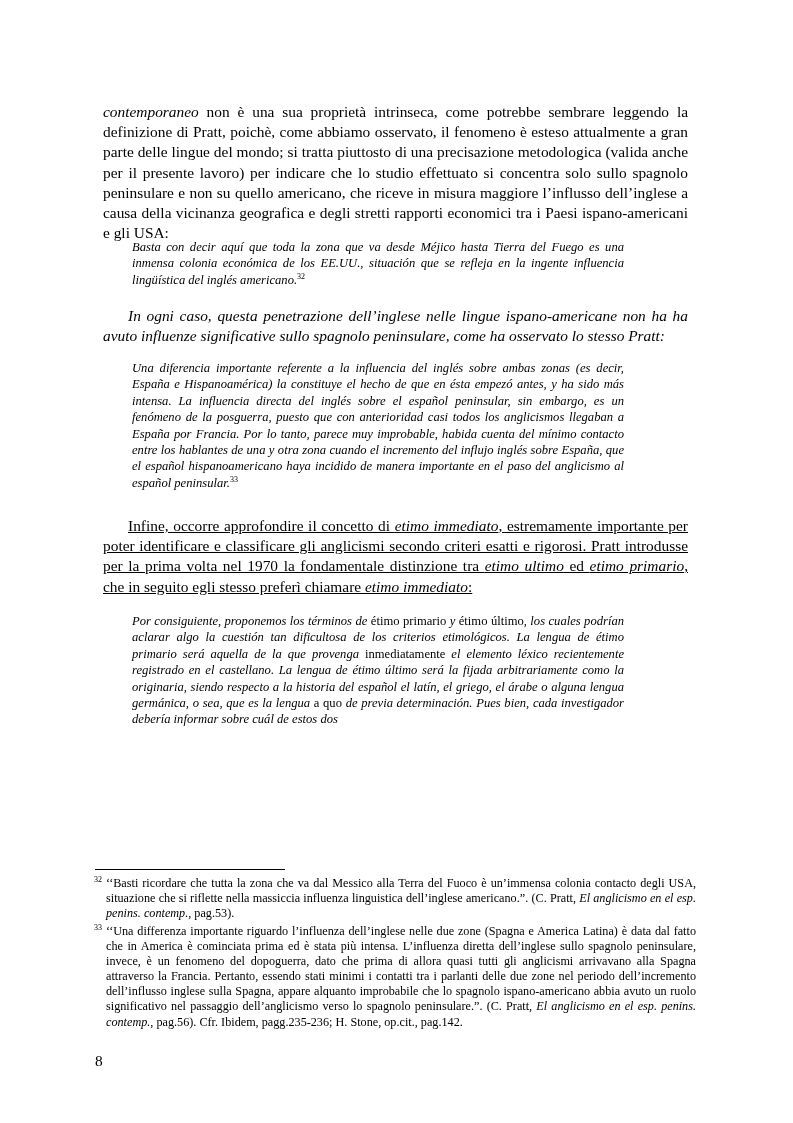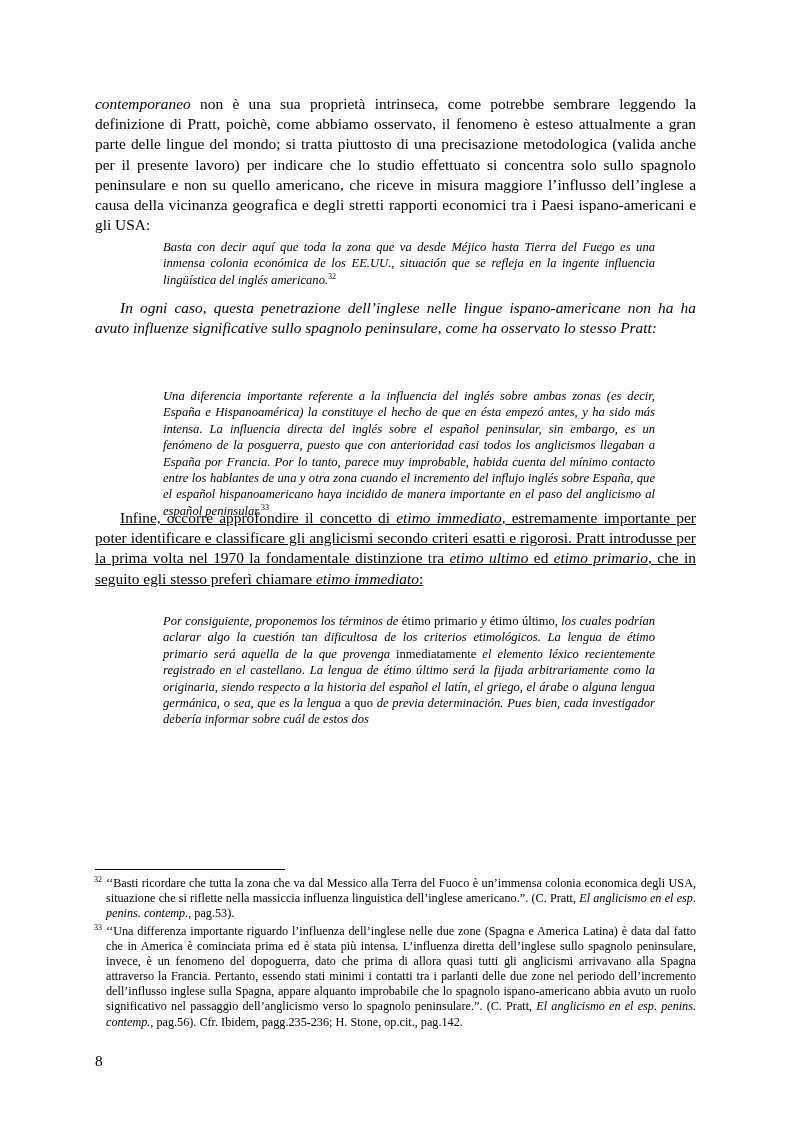--- a/index.html
+++ b/index.html
@@ -7,7 +7,7 @@
          font-family: "Liberation Serif", serif; color: #000; }
   .body-text { position: absolute; left: 95px; width: 601px; font-size: 15.4px;
                line-height: 20.2px; text-align: justify; }
-  .body-text p { margin: 0; }
+  .body-text p { margin: 8px; }
   .indent { text-indent: 25px; }
   .quote { position: absolute; left: 132px; width: 492px; font-size: 12.6px;
            line-height: 16.4px; font-style: italic; text-align: justify; margin-left: 31px; }

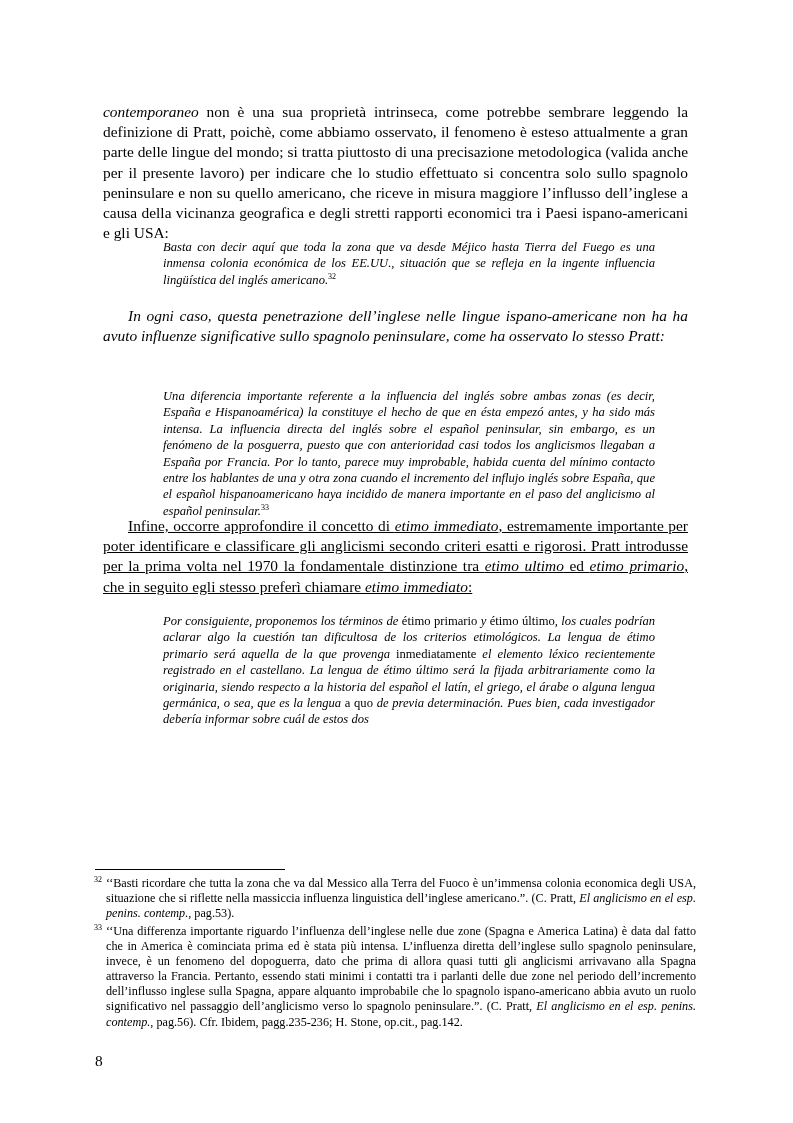--- a/index.html
+++ b/index.html
@@ -10,7 +10,7 @@
   .body-text p { margin: 8px; }
   .indent { text-indent: 25px; }
   .quote { position: absolute; left: 132px; width: 492px; font-size: 12.6px;
-           line-height: 16.4px; font-style: italic; text-align: justify; margin-left: 31px; }
+           line-height: 16.4px; font-style: italic; text-align: justify; }
   .quote p { margin: 0; }
   .up { font-style: normal; }
   sup { font-size: 8px; line-height: 0; vertical-align: 5px; font-style: normal; }

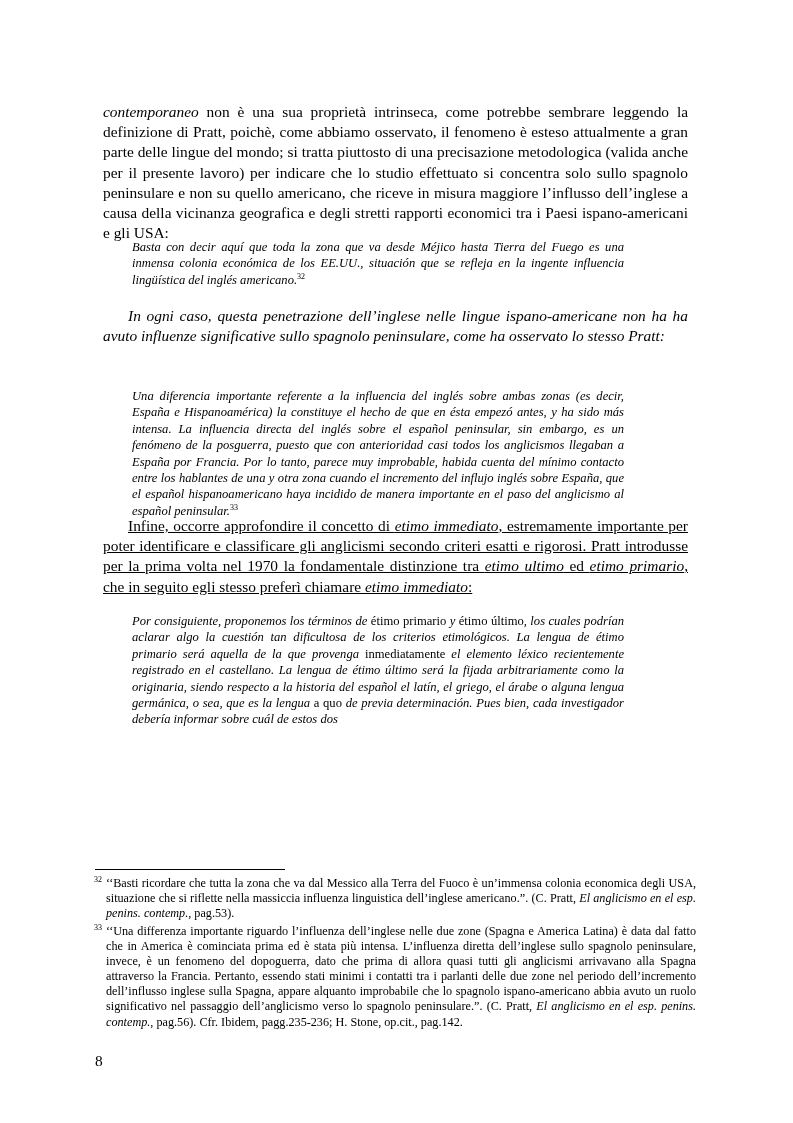--- a/index.html
+++ b/index.html
@@ -37,7 +37,7 @@
   <p class="indent">In ogni caso, questa penetrazione dell’inglese nelle lingue ispano-americane non ha ha avuto influenze significative sullo spagnolo peninsulare, come ha osservato lo stesso Pratt:</p>
 </div>
 
-<div class="quote" style="top:388px;">
+<div class="quote" style="top:360px;">
   <p><span>Una diferencia importante referente a la influencia del inglés sobre ambas zonas (es decir, España e Hispanoamérica) la constituye el hecho de que en ésta empezó antes, y ha sido más intensa. La influencia directa del inglés sobre el español peninsular, sin embargo, es un fenómeno de la posguerra, puesto que con anterioridad casi todos los anglicismos llegaban a España por Francia. Por lo tanto, parece muy improbable, habida cuenta del mínimo contacto entre los hablantes de una y otra zona cuando el incremento del influjo inglés sobre España, que el español hispanoamericano haya incidido de manera importante en el paso del anglicismo al español peninsular.</span><sup>33</sup></p>
 </div>
 

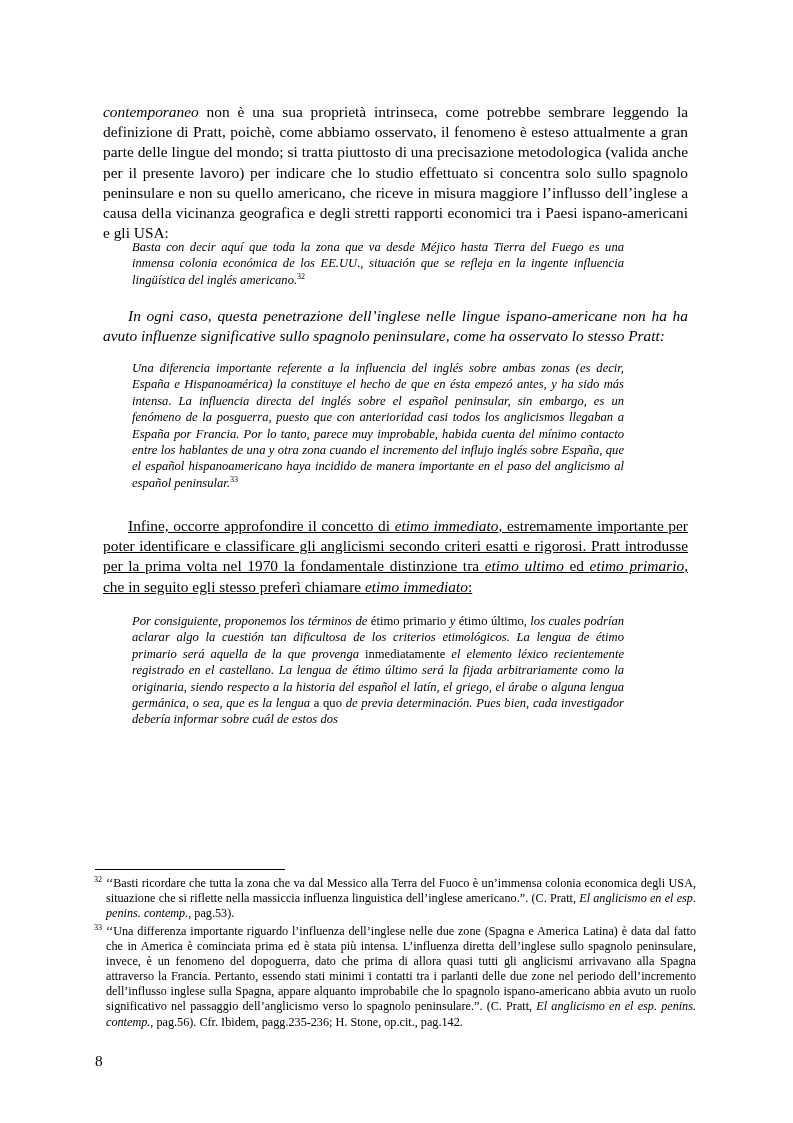--- a/index.html
+++ b/index.html
@@ -53,7 +53,7 @@
 
 <div class="fn" style="top:876px;">
   <span class="num">32</span>
-  <span class="txt"><span>‘‘Basti ricordare che tutta la zona che va dal Messico alla Terra del Fuoco è un’immensa colonia economica degli USA, situazione che si riflette nella massiccia influenza linguistica dell’inglese americano.”. (C. Pratt, </span><i>El anglicismo en el esp. penins. contemp.</i><span>, pag.53).</span></span>
+  <span class="txt"><span>‘‘Basti ricordare che tutta la zona che va dal Messico alla Terra del Fuoco è un’immensa colonia contacto degli USA, situazione che si riflette nella massiccia influenza linguistica dell’inglese americano.”. (C. Pratt, </span><i>El anglicismo en el esp. penins. contemp.</i><span>, pag.53).</span></span>
 </div>
 
 <div class="fn" style="top:924px;">

